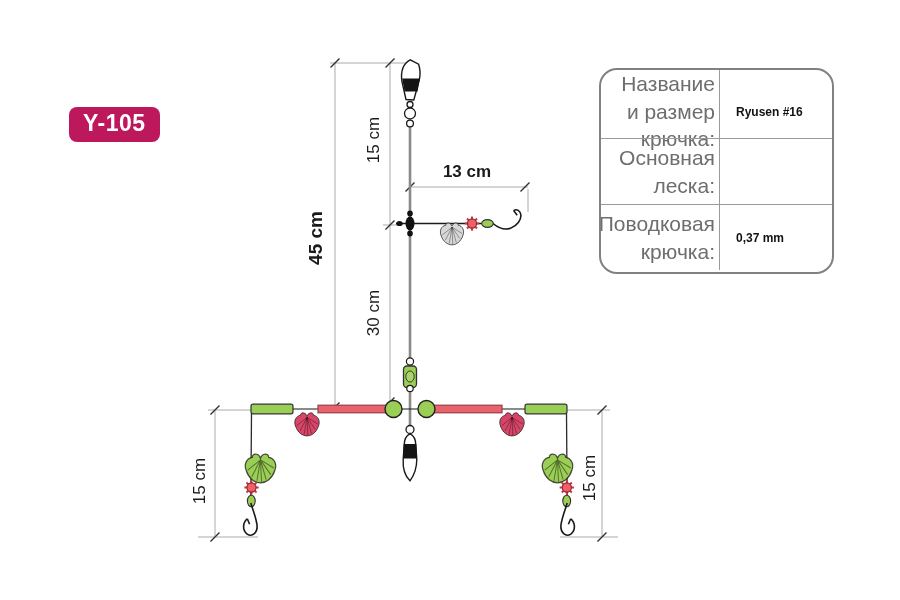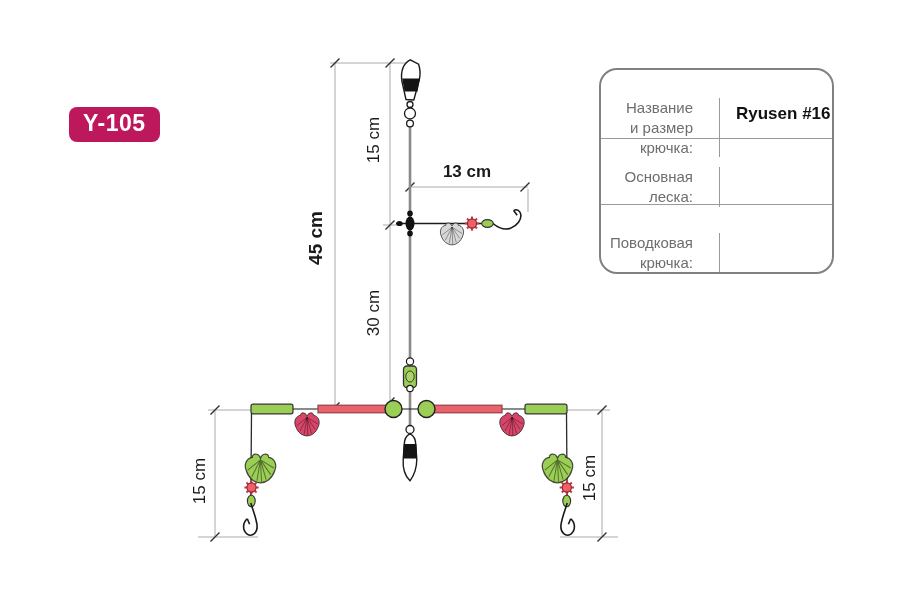--- a/index.html
+++ b/index.html
@@ -25,8 +25,8 @@
   .spec-row + .spec-row{border-top:1px solid #9a9a9a;}
   .spec-label{
     display:flex;align-items:center;justify-content:flex-end;text-align:right;
-    padding-right:26px;color:#6d6e70;font-size:15px;line-height:1.32;
-    border-right:1px solid #9a9a9a;white-space:pre-line;margin-top:28px;
+    padding-right:4px;color:#6d6e70;font-size:21px;line-height:1.32;
+    border-right:1px solid #9a9a9a;white-space:pre-line;
   }
   .spec-value{
     display:flex;align-items:center;padding-left:16px;font-weight:bold;font-size:17px;color:#111;

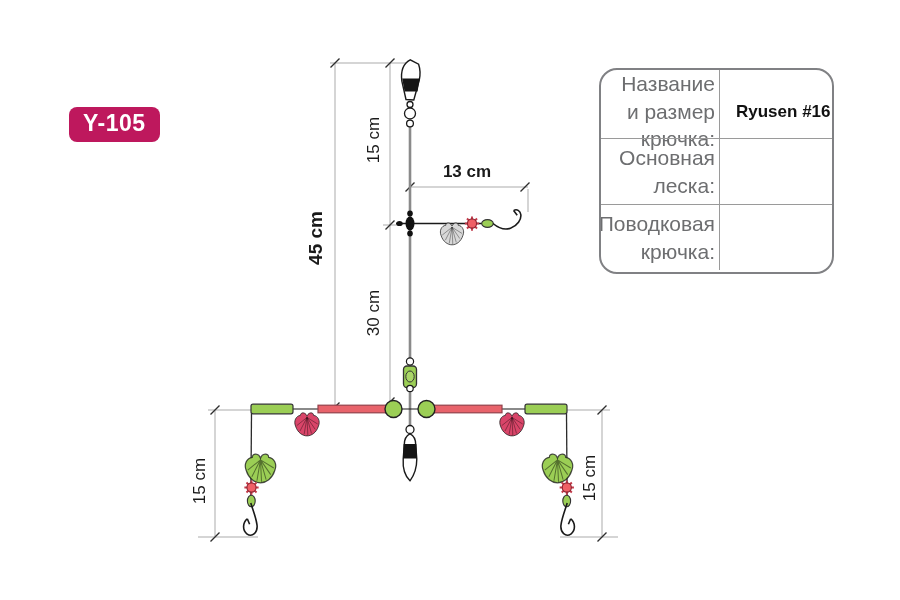--- a/index.html
+++ b/index.html
@@ -29,7 +29,7 @@
     border-right:1px solid #9a9a9a;white-space:pre-line;
   }
   .spec-value{
-    display:flex;align-items:center;padding-left:16px;font-weight:bold;font-size:17px;color:#111;
+    display:flex;align-items:center;padding-left:16px;font-weight:bold;font-size:12px;color:#111;
   }
   
   .dim{

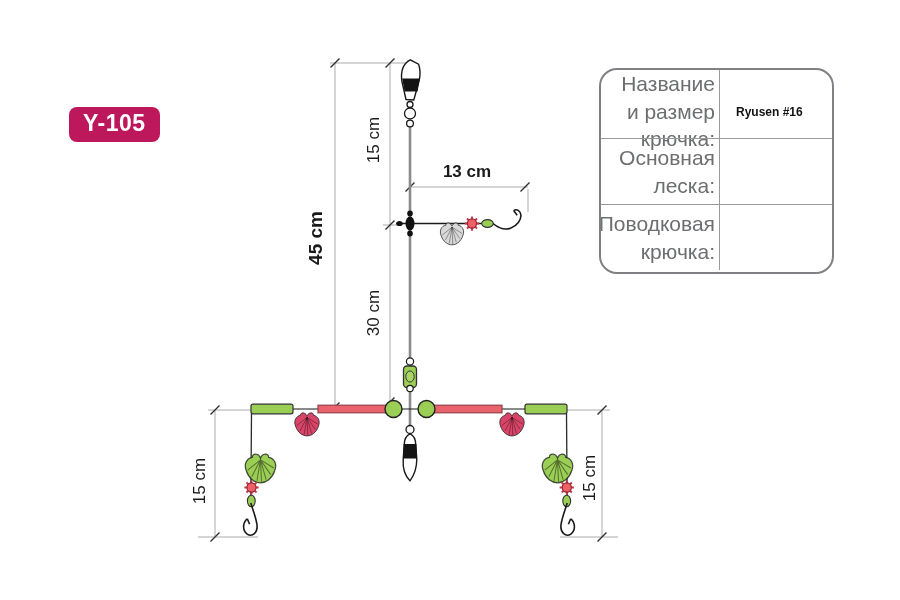--- a/index.html
+++ b/index.html
@@ -61,6 +61,7 @@
     <div class="spec-row">
       <div class="spec-label">Поводковая
 крючка:</div>
+      <div class="spec-value">0,37 mm</div>
     </div>
   </div>
 

